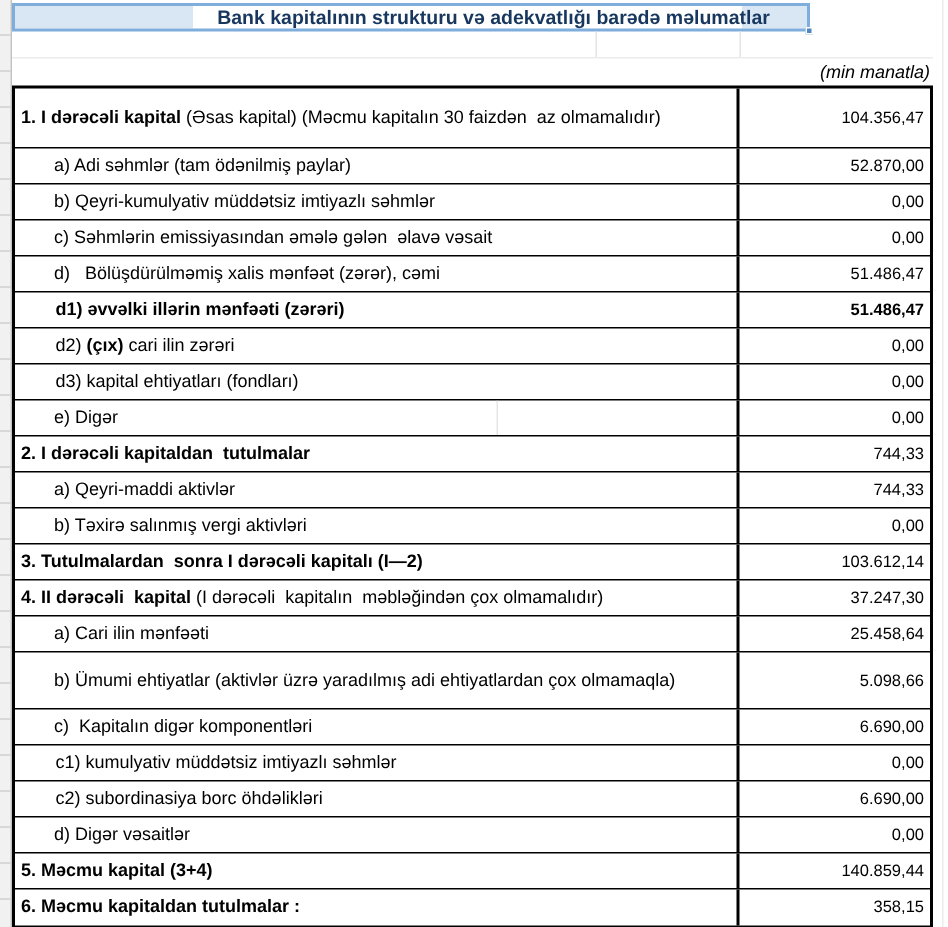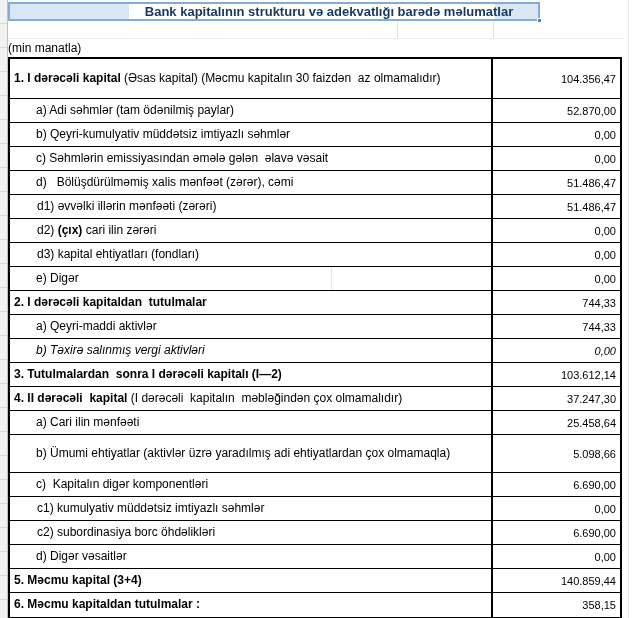--- a/index.html
+++ b/index.html
@@ -38,8 +38,8 @@
   .spacer-row{ position:relative; height:18px; width:614px; border-bottom:1px solid #ececec; }
   .gridline-v{ position:absolute; top:0; bottom:0; width:1px; background:#e3e3e3; }
   .unit-row{
-    height:18px; width:614px; display:flex; align-items:center; justify-content:flex-start;
-    font-size:12px; padding-right:2px;
+    height:18px; width:614px; display:flex; align-items:center; justify-content:flex-end;
+    font-style:italic; font-size:12px; padding-right:2px;
   }
 
   

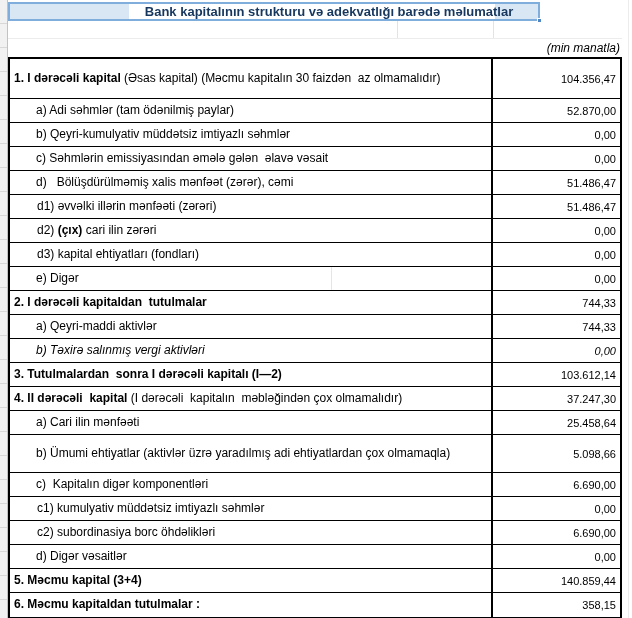--- a/index.html
+++ b/index.html
@@ -108,7 +108,7 @@
         <div class="t-label ind1"><span>d)   Bölüşdürülməmiş xalis mənfəət (zərər), cəmi</span></div>
         <div class="t-value">51.486,47</div>
       </div>
-      <div class="t-row" style="height: 24px;">
+      <div class="t-row" style="height: 24px; font-weight: bold;">
         <div class="t-label ind2"><span>d1) əvvəlki illərin mənfəəti (zərəri)</span></div>
         <div class="t-value">51.486,47</div>
       </div>

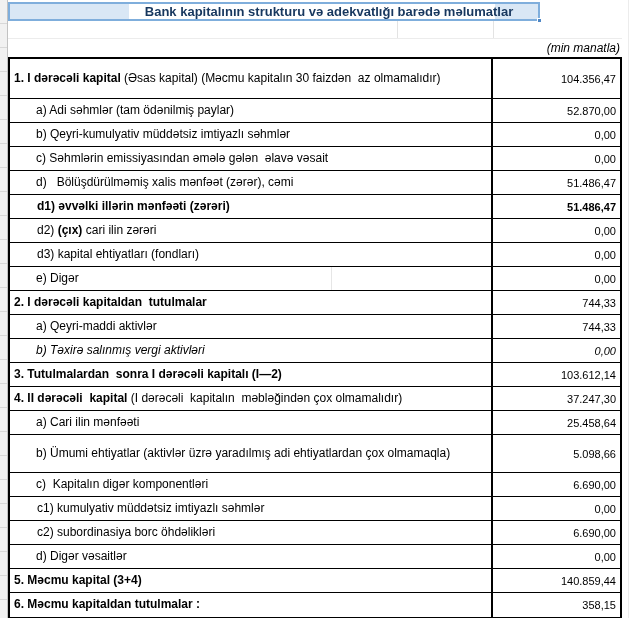--- a/index.html
+++ b/index.html
@@ -132,7 +132,7 @@
         <div class="t-label ind1"><span>a) Qeyri-maddi aktivlər</span></div>
         <div class="t-value">744,33</div>
       </div>
-      <div class="t-row" style="height: 24px; font-style: italic;">
+      <div class="t-row" style="height: 24px;">
         <div class="t-label ind1"><span>b) Təxirə salınmış vergi aktivləri</span></div>
         <div class="t-value">0,00</div>
       </div>

